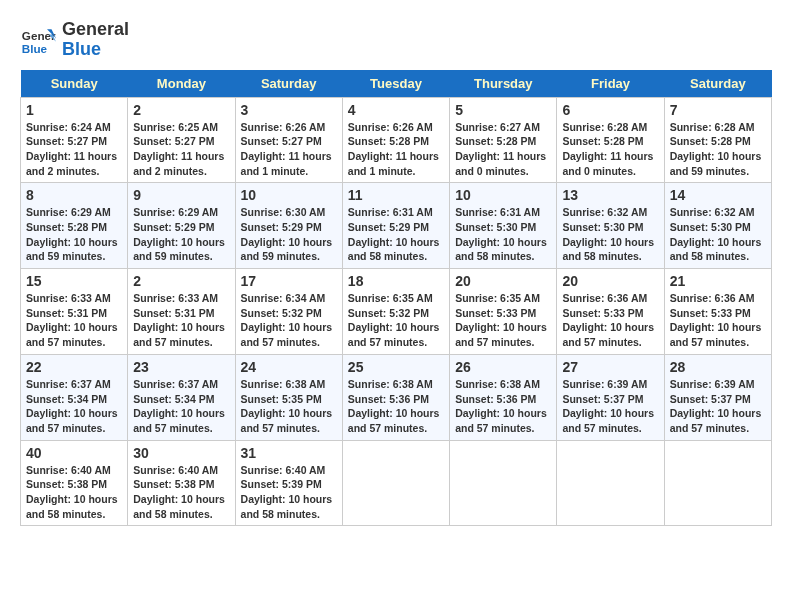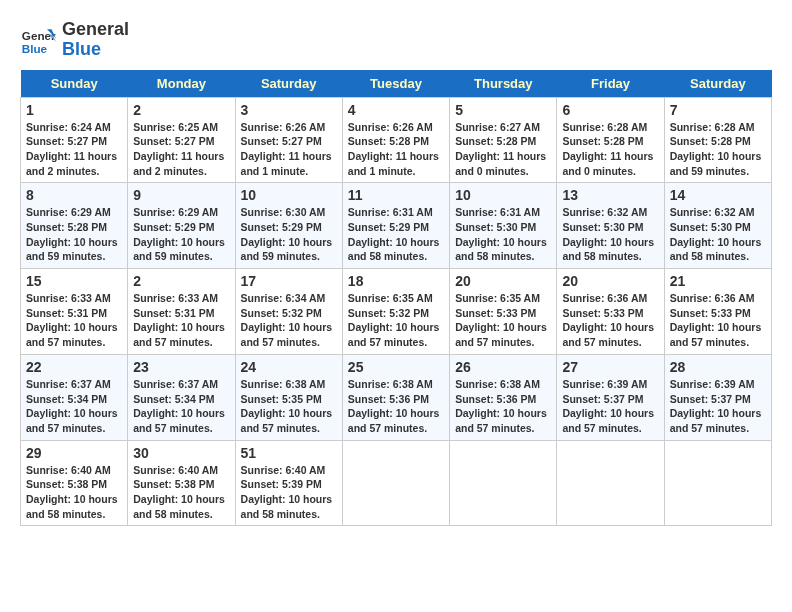--- a/index.html
+++ b/index.html
@@ -250,7 +250,7 @@
       </tr>
       <tr class="week-row">
         <td>
-          <span class="day-number">29</span>
+          <span class="day-number">40</span>
           <div class="day-info">Sunrise: 6:40 AM<br>Sunset: 5:38 PM<br>Daylight: 10 hours and 58 minutes.</div>
         </td>
         <td>

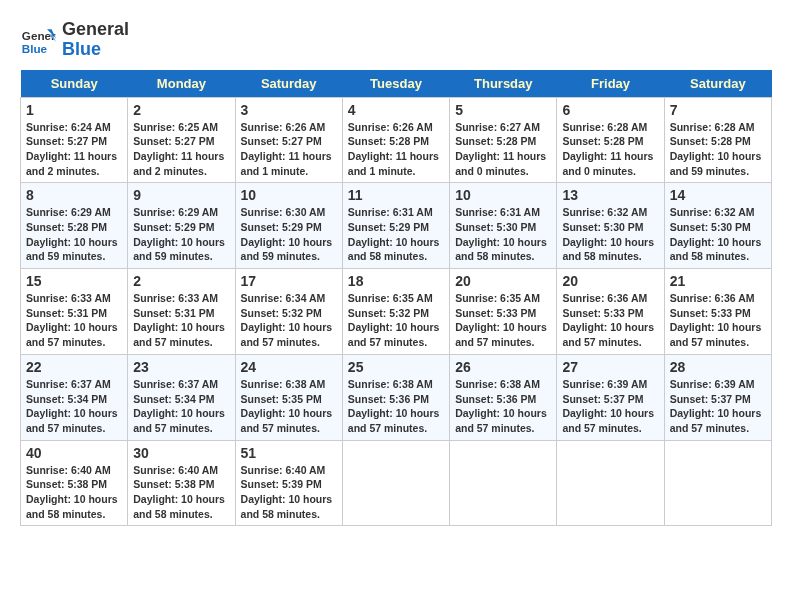--- a/index.html
+++ b/index.html
@@ -258,7 +258,7 @@
           <div class="day-info">Sunrise: 6:40 AM<br>Sunset: 5:38 PM<br>Daylight: 10 hours and 58 minutes.</div>
         </td>
         <td>
-          <span class="day-number">51</span>
+          <span class="day-number">31</span>
           <div class="day-info">Sunrise: 6:40 AM<br>Sunset: 5:39 PM<br>Daylight: 10 hours and 58 minutes.</div>
         </td>
         <td class="empty"></td>

